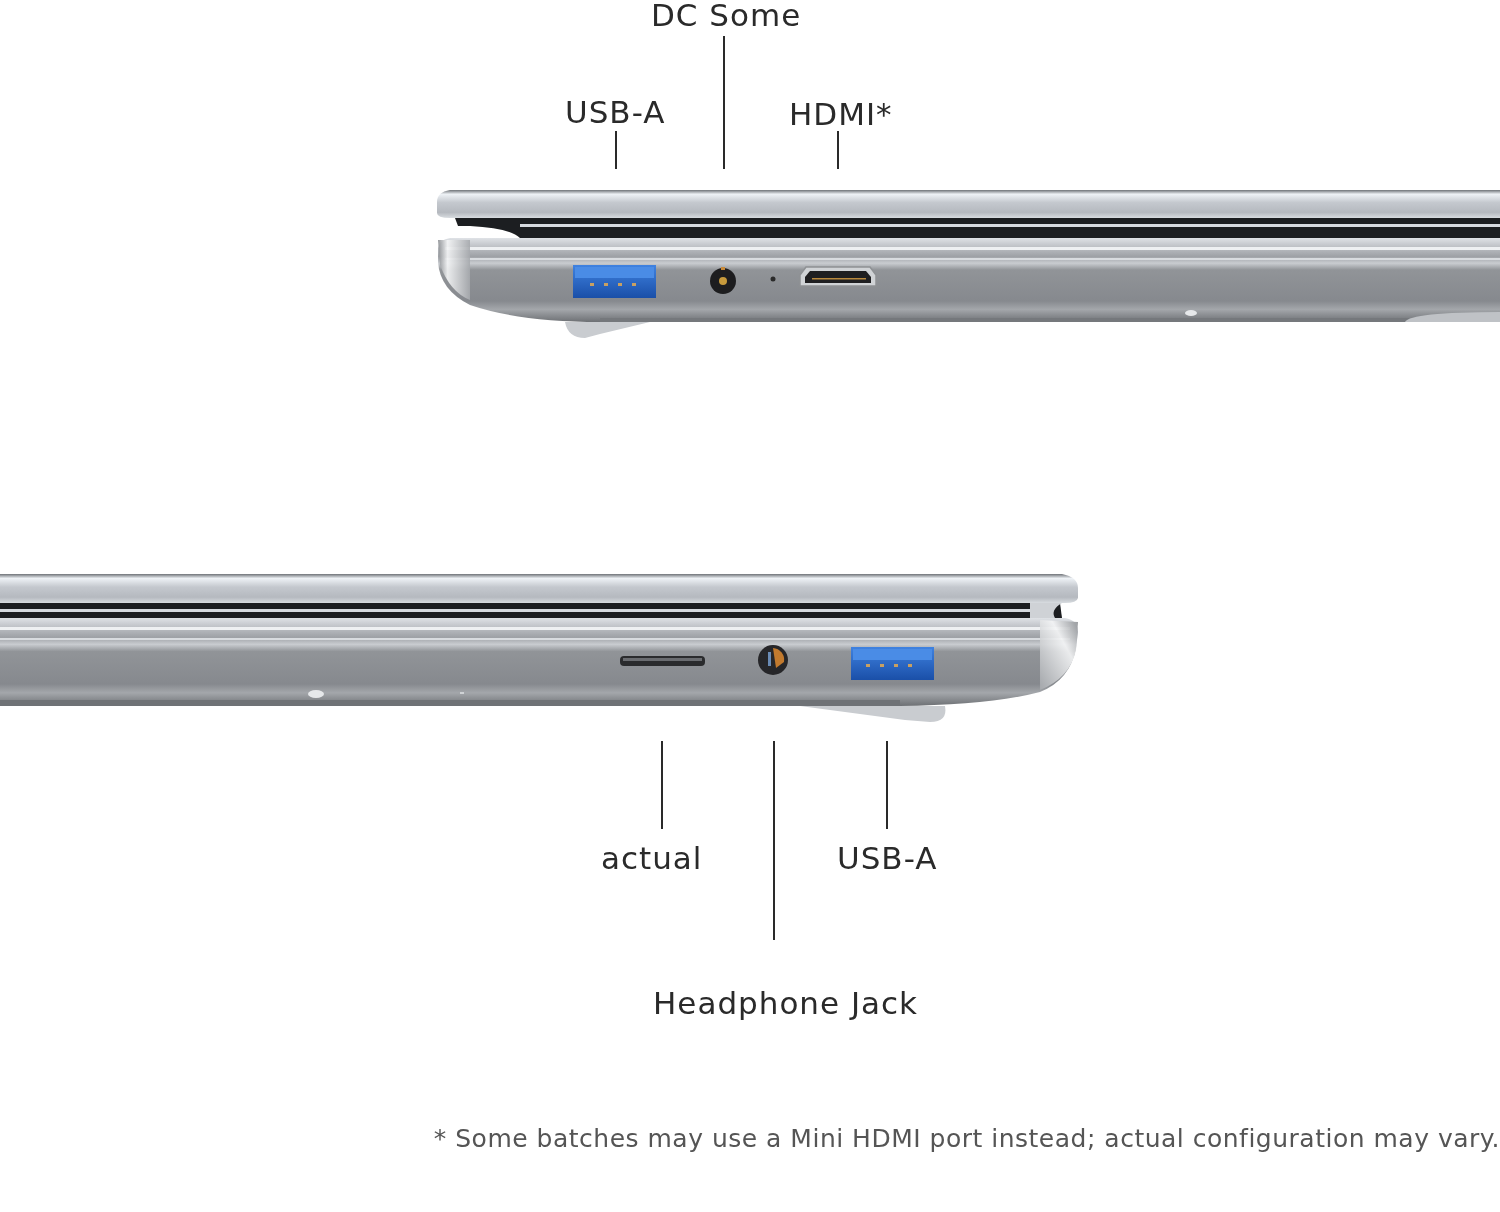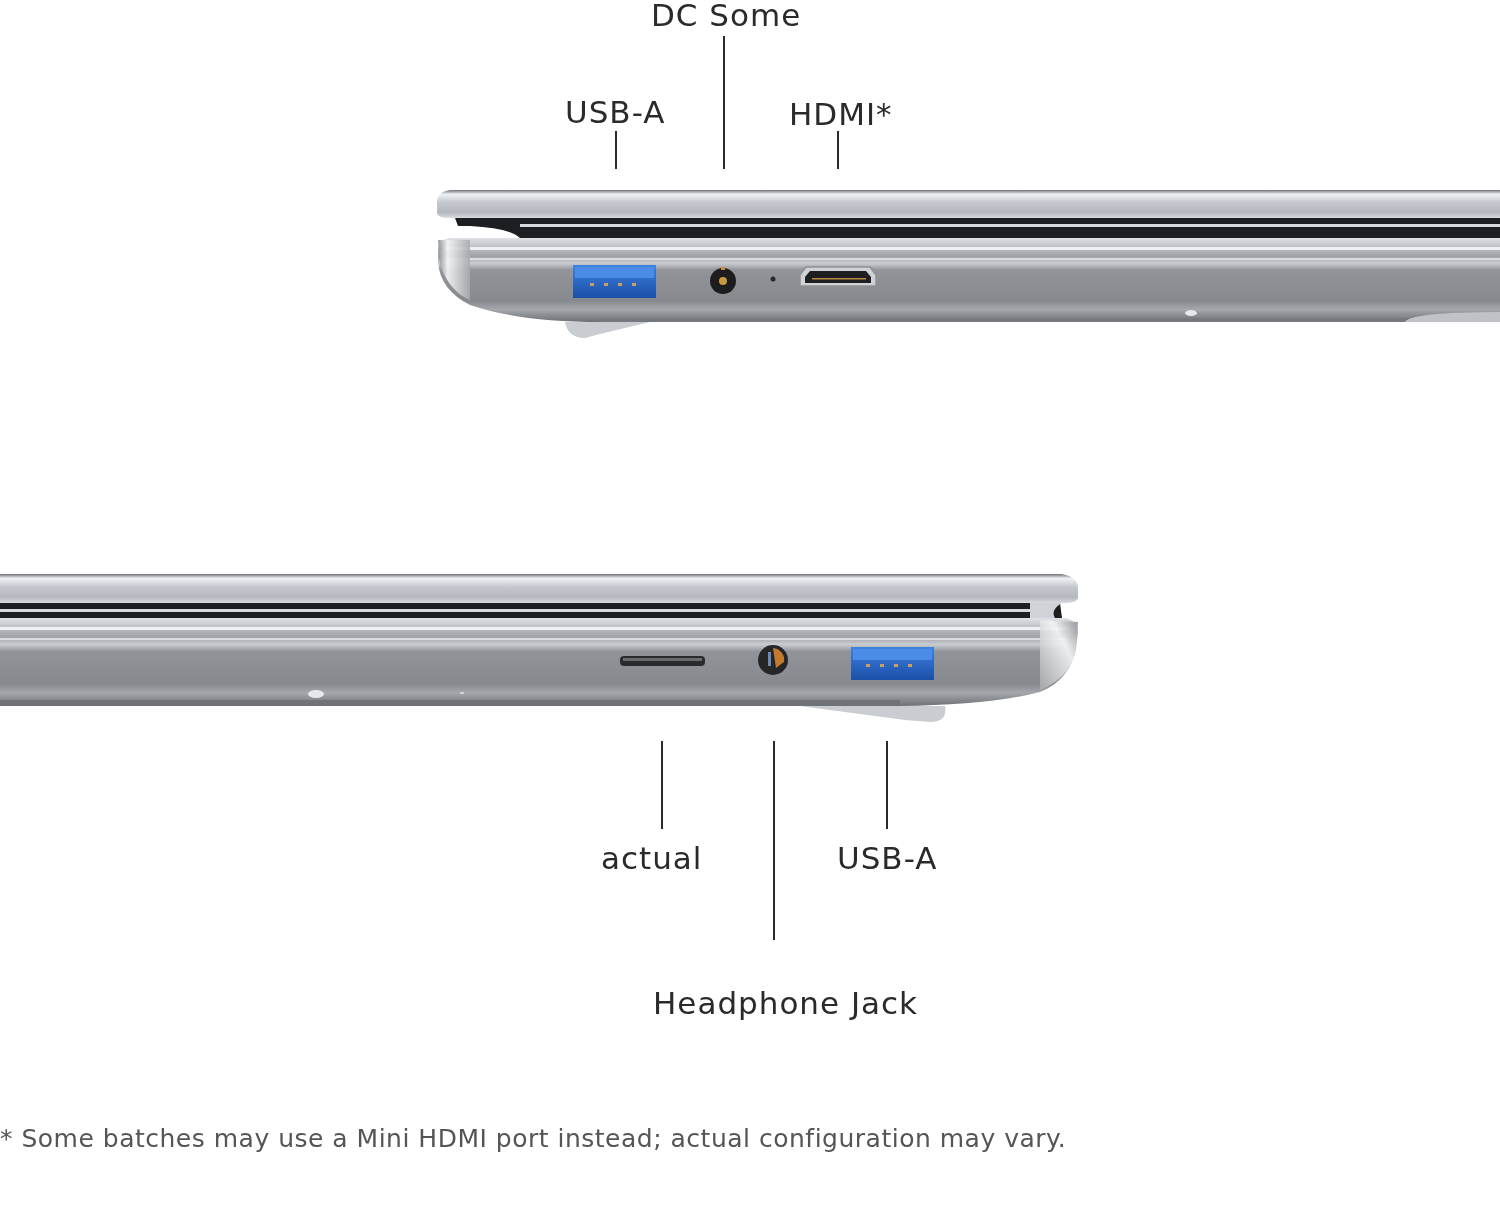--- a/index.html
+++ b/index.html
@@ -7,7 +7,7 @@
          font-family:"DejaVu Sans", "Liberation Sans", sans-serif; color:#222; }
   .label { position:absolute; font-size:31px; letter-spacing:1px; color:#2a2a2a; white-space:nowrap; line-height:1; }
   .leader { position:absolute; width:2px; background:#2a2a2a; }
-  .footnote { position:absolute; left:0; width:1500px; top:1124px; text-align:left;
+  .footnote { position:absolute; left:0; width:1500px; top:1124px; text-align:right;
               font-size:25px; color:#555; letter-spacing:0.5px; }
   svg { position:absolute; left:0; top:0; }
 </style>

